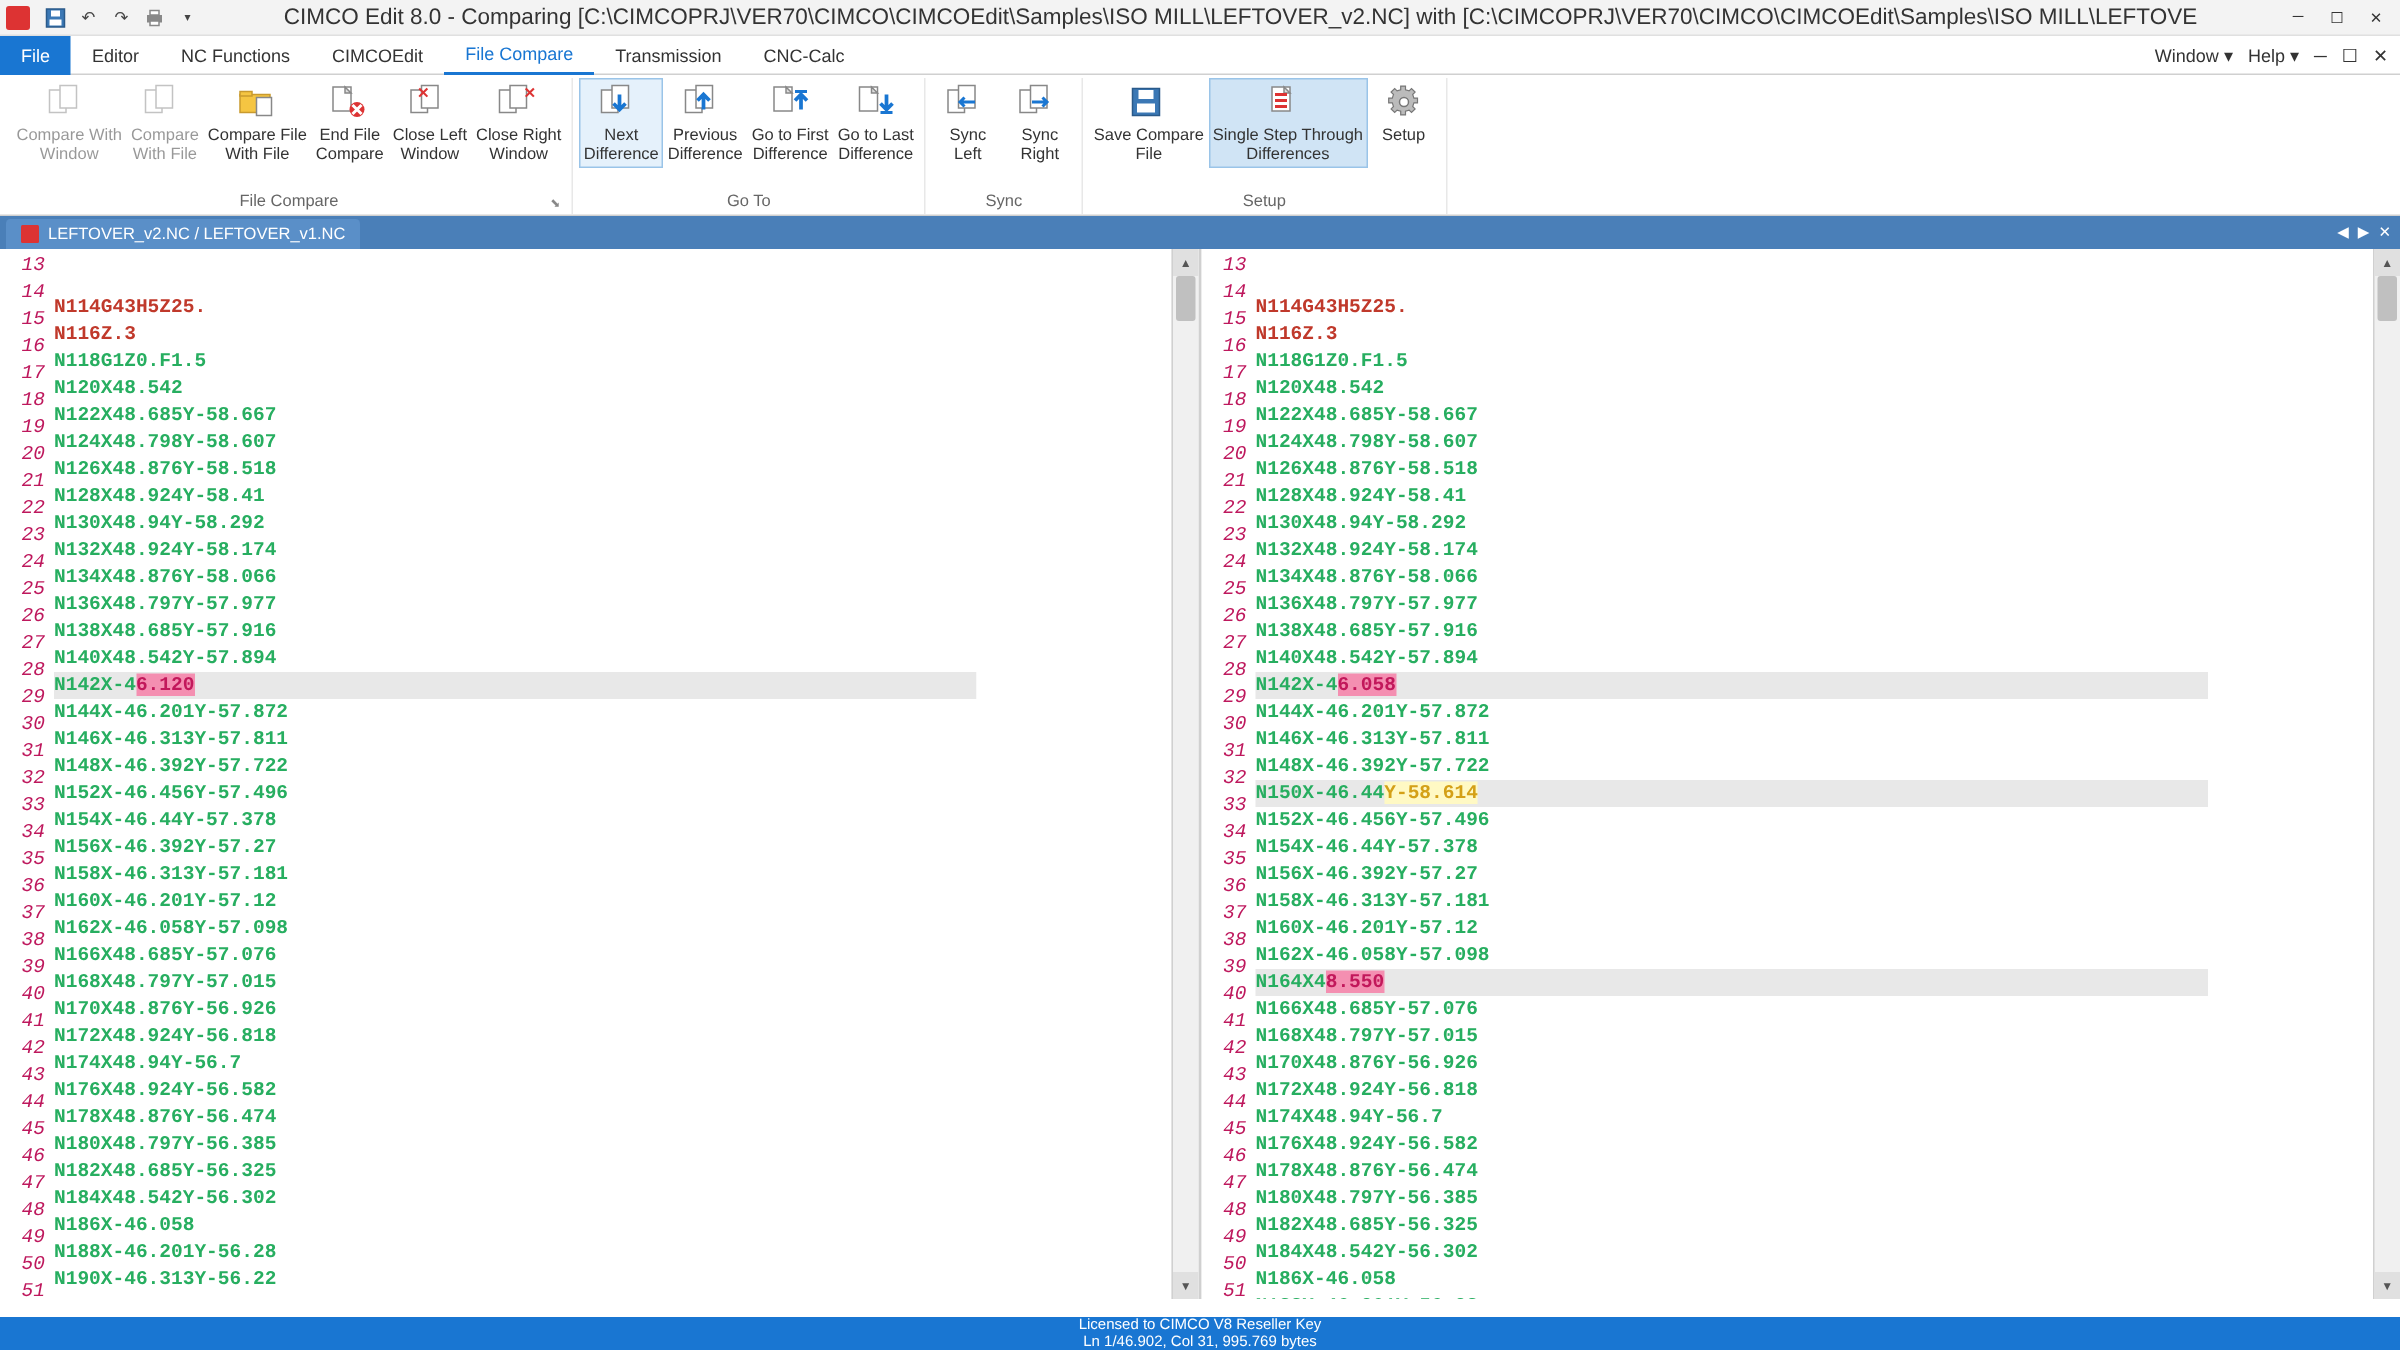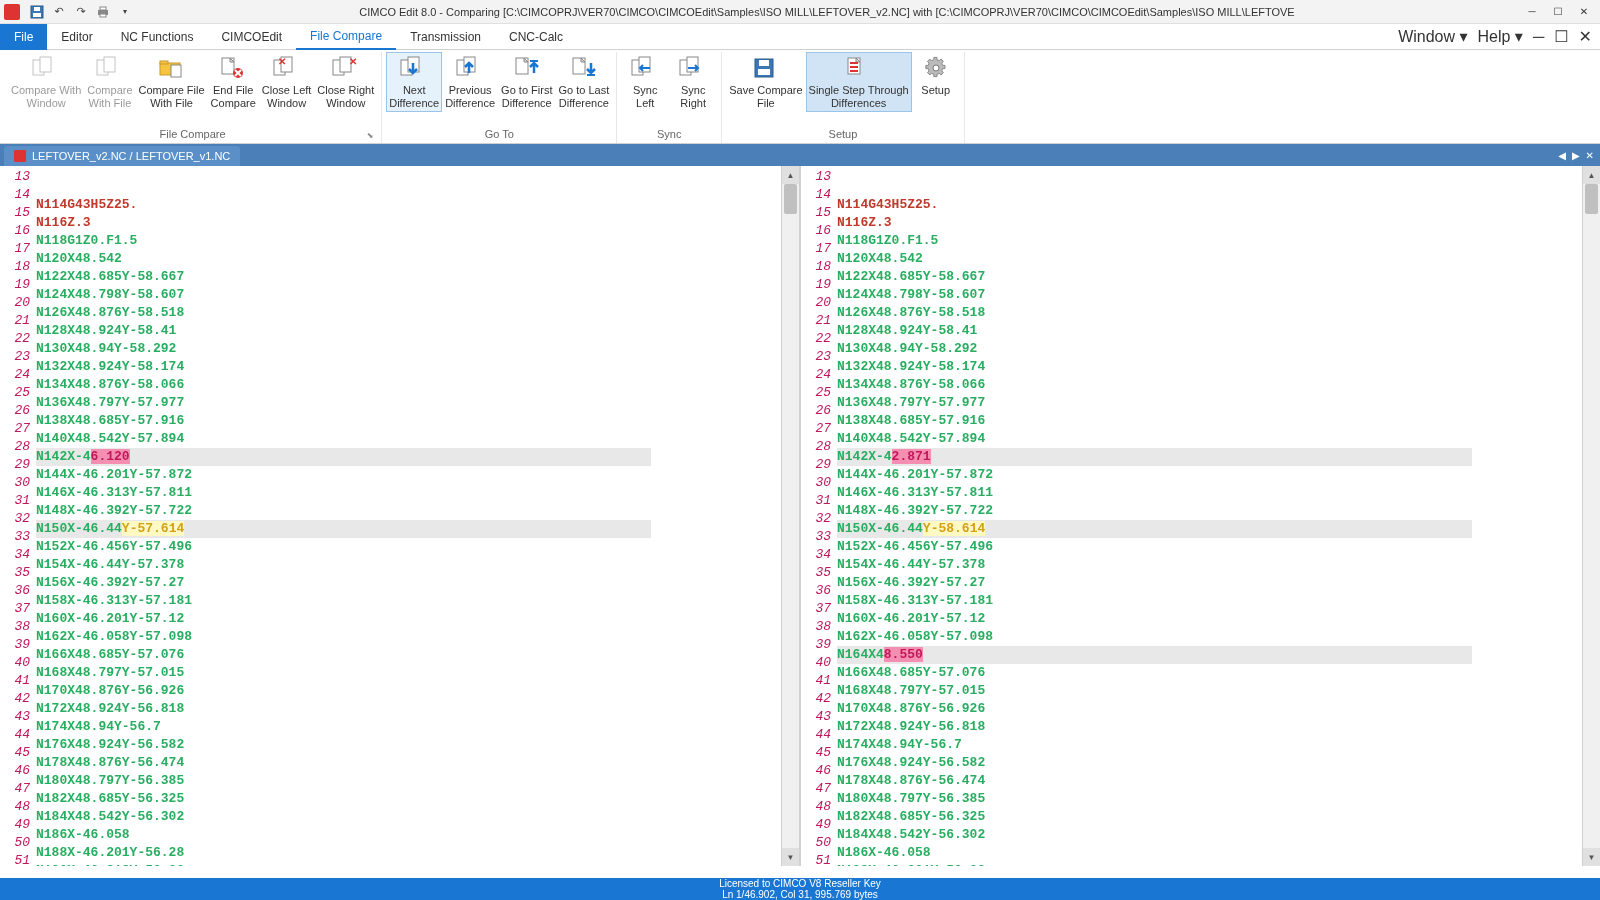--- a/index.html
+++ b/index.html
@@ -8,7 +8,7 @@
 .qat { display:flex; align-items:center; gap:4px; padding:0 4px; }
 .qat-btn { width:18px; height:18px; display:flex; align-items:center; justify-content:center; font-size:11px; color:#444; cursor:pointer; }
 .app-icon { width:16px; height:16px; background:#d33; border-radius:2px; margin-right:4px; }
-.title-text { flex:1; text-align:center; font-size:11px; color:#333; white-space:nowrap; overflow:hidden; }
+.title-text { flex:1; text-align:center; font-size:15px; color:#333; white-space:nowrap; overflow:hidden; }
 .win-controls { display:flex; gap:2px; padding:0 4px; }
 .win-btn { width:24px; height:18px; display:flex; align-items:center; justify-content:center; font-size:10px; color:#333; cursor:pointer; }
 

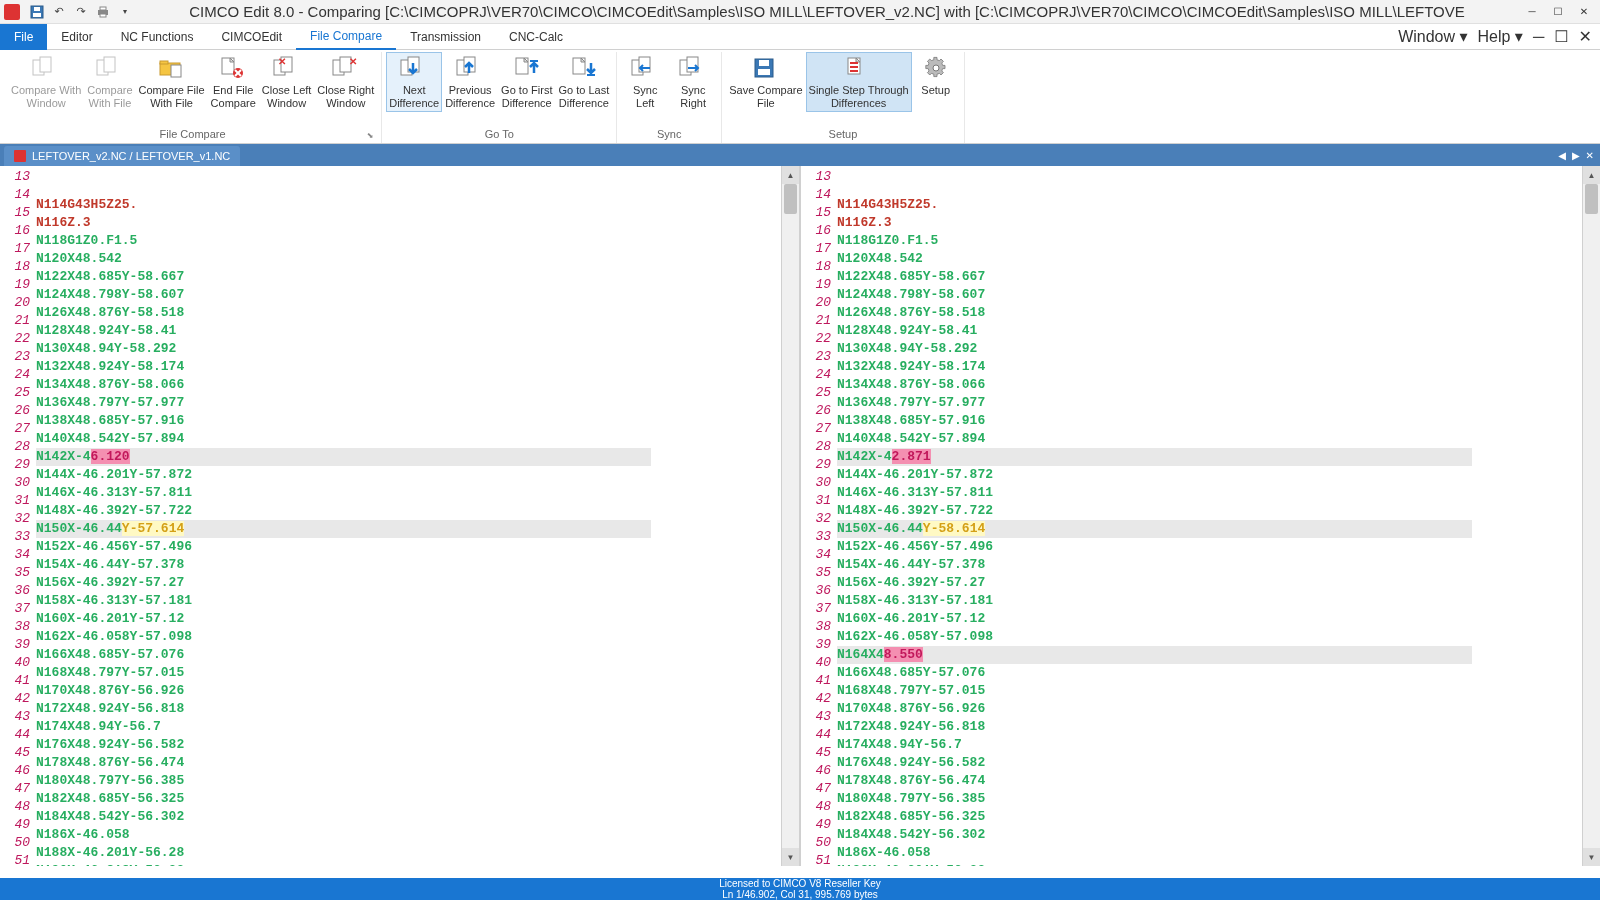--- a/index.html
+++ b/index.html
@@ -17,7 +17,7 @@
 .menu-tab { padding:0 14px; height:26px; display:flex; align-items:center; font-size:12px; color:#333; cursor:pointer; }
 .menu-tab.active { color:#1976d2; border-bottom:2px solid #1976d2; }
 .menubar-right { margin-left:auto; display:flex; align-items:center; gap:2px; padding-right:4px; }
-.menu-right-item { font-size:16px; color:#333; padding:0 4px; cursor:pointer; }
+.menu-right-item { font-size:12px; color:#333; padding:0 4px; cursor:pointer; }
 
 .ribbon { height:94px; background:#fff; border-bottom:1px solid #d0d0d0; display:flex; padding:2px 4px 0 4px; }
 .ribbon-group { display:flex; flex-direction:column; align-items:center; border-right:1px solid #e8e8e8; padding:0 4px; }

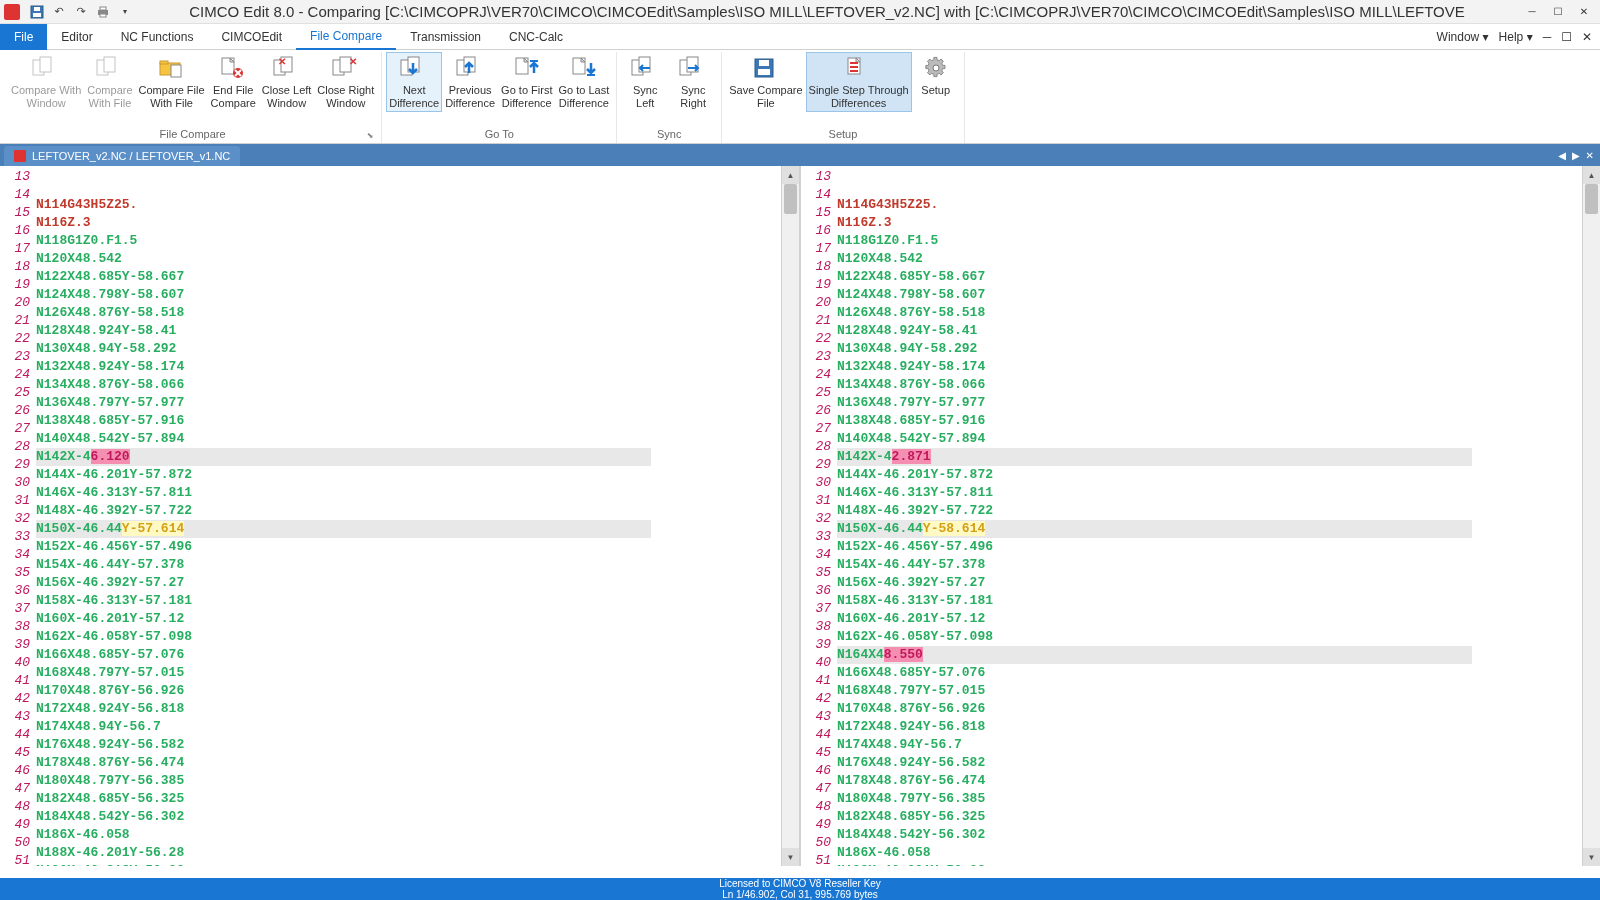--- a/index.html
+++ b/index.html
@@ -444,7 +444,7 @@
           <div class="code-line"><span class="tok-g">N136X48.797Y-57.977</span></div>
           <div class="code-line"><span class="tok-g">N138X48.685Y-57.916</span></div>
           <div class="code-line"><span class="tok-g">N140X48.542Y-57.894</span></div>
-          <div class="code-line hl"><span class="tok-g">N142X-4</span><span class="tok-m">2.871</span></div>
+          <div class="code-line hl"><span class="tok-g">N142X-4</span><span class="tok-m">6.058</span></div>
           <div class="code-line"><span class="tok-g">N144X-46.201Y-57.872</span></div>
           <div class="code-line"><span class="tok-g">N146X-46.313Y-57.811</span></div>
           <div class="code-line"><span class="tok-g">N148X-46.392Y-57.722</span></div>

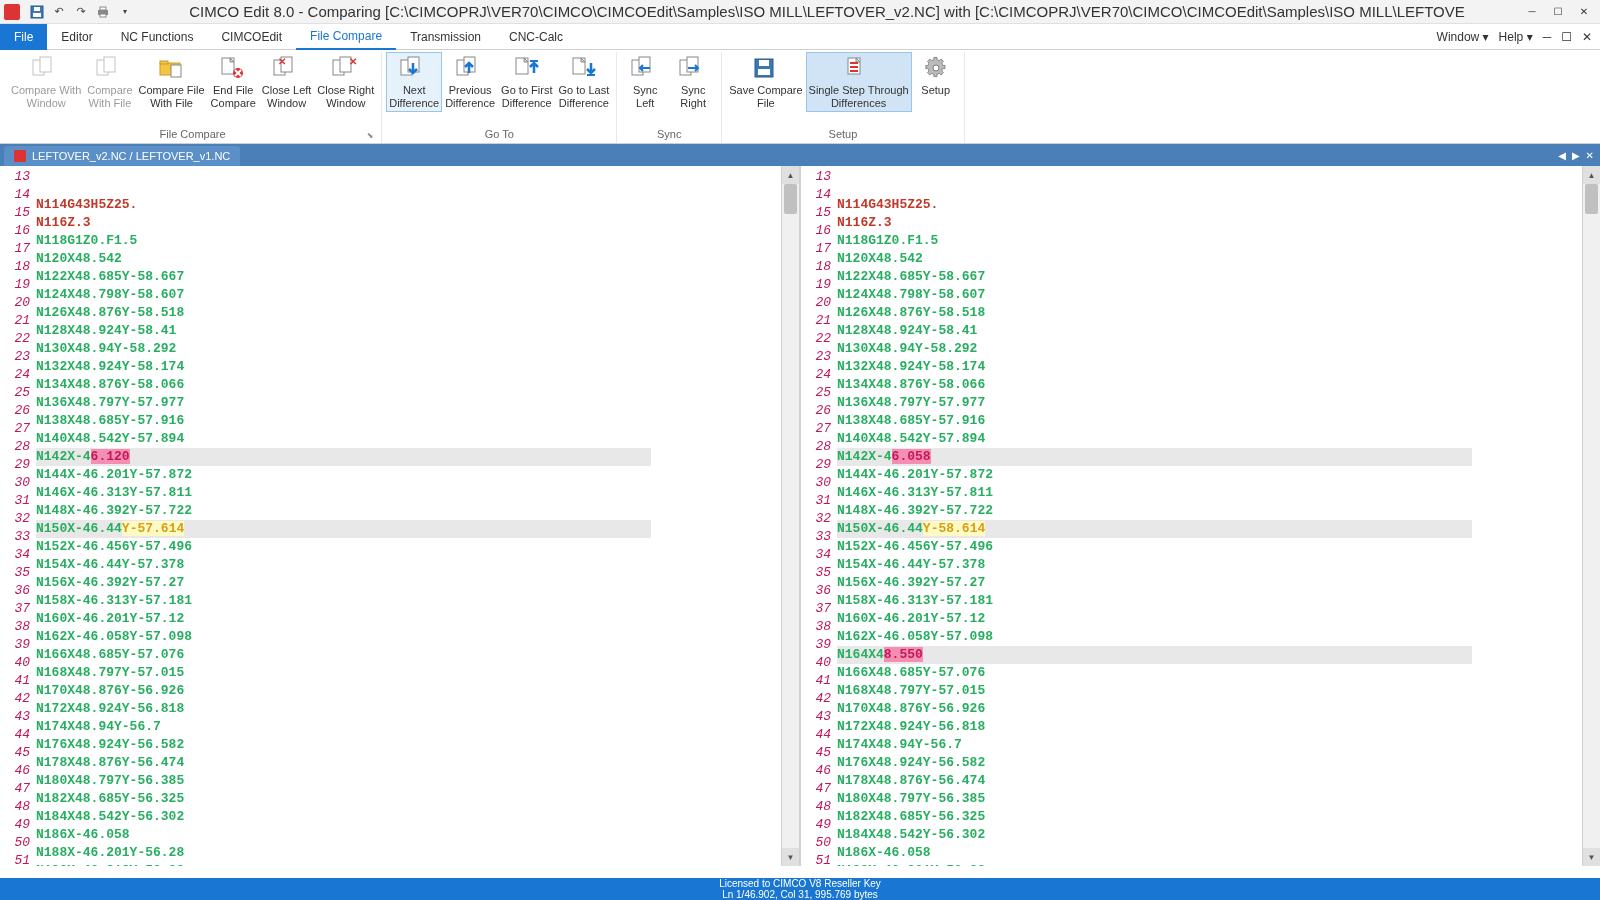--- a/index.html
+++ b/index.html
@@ -356,7 +356,6 @@
           <div class="code-line"><span class="tok-g">N144X-46.201Y-57.872</span></div>
           <div class="code-line"><span class="tok-g">N146X-46.313Y-57.811</span></div>
           <div class="code-line"><span class="tok-g">N148X-46.392Y-57.722</span></div>
-          <div class="code-line hl"><span class="tok-g">N150X-46.44</span><span class="tok-y">Y-57.614</span></div>
           <div class="code-line"><span class="tok-g">N152X-46.456Y-57.496</span></div>
           <div class="code-line"><span class="tok-g">N154X-46.44Y-57.378</span></div>
           <div class="code-line"><span class="tok-g">N156X-46.392Y-57.27</span></div>

